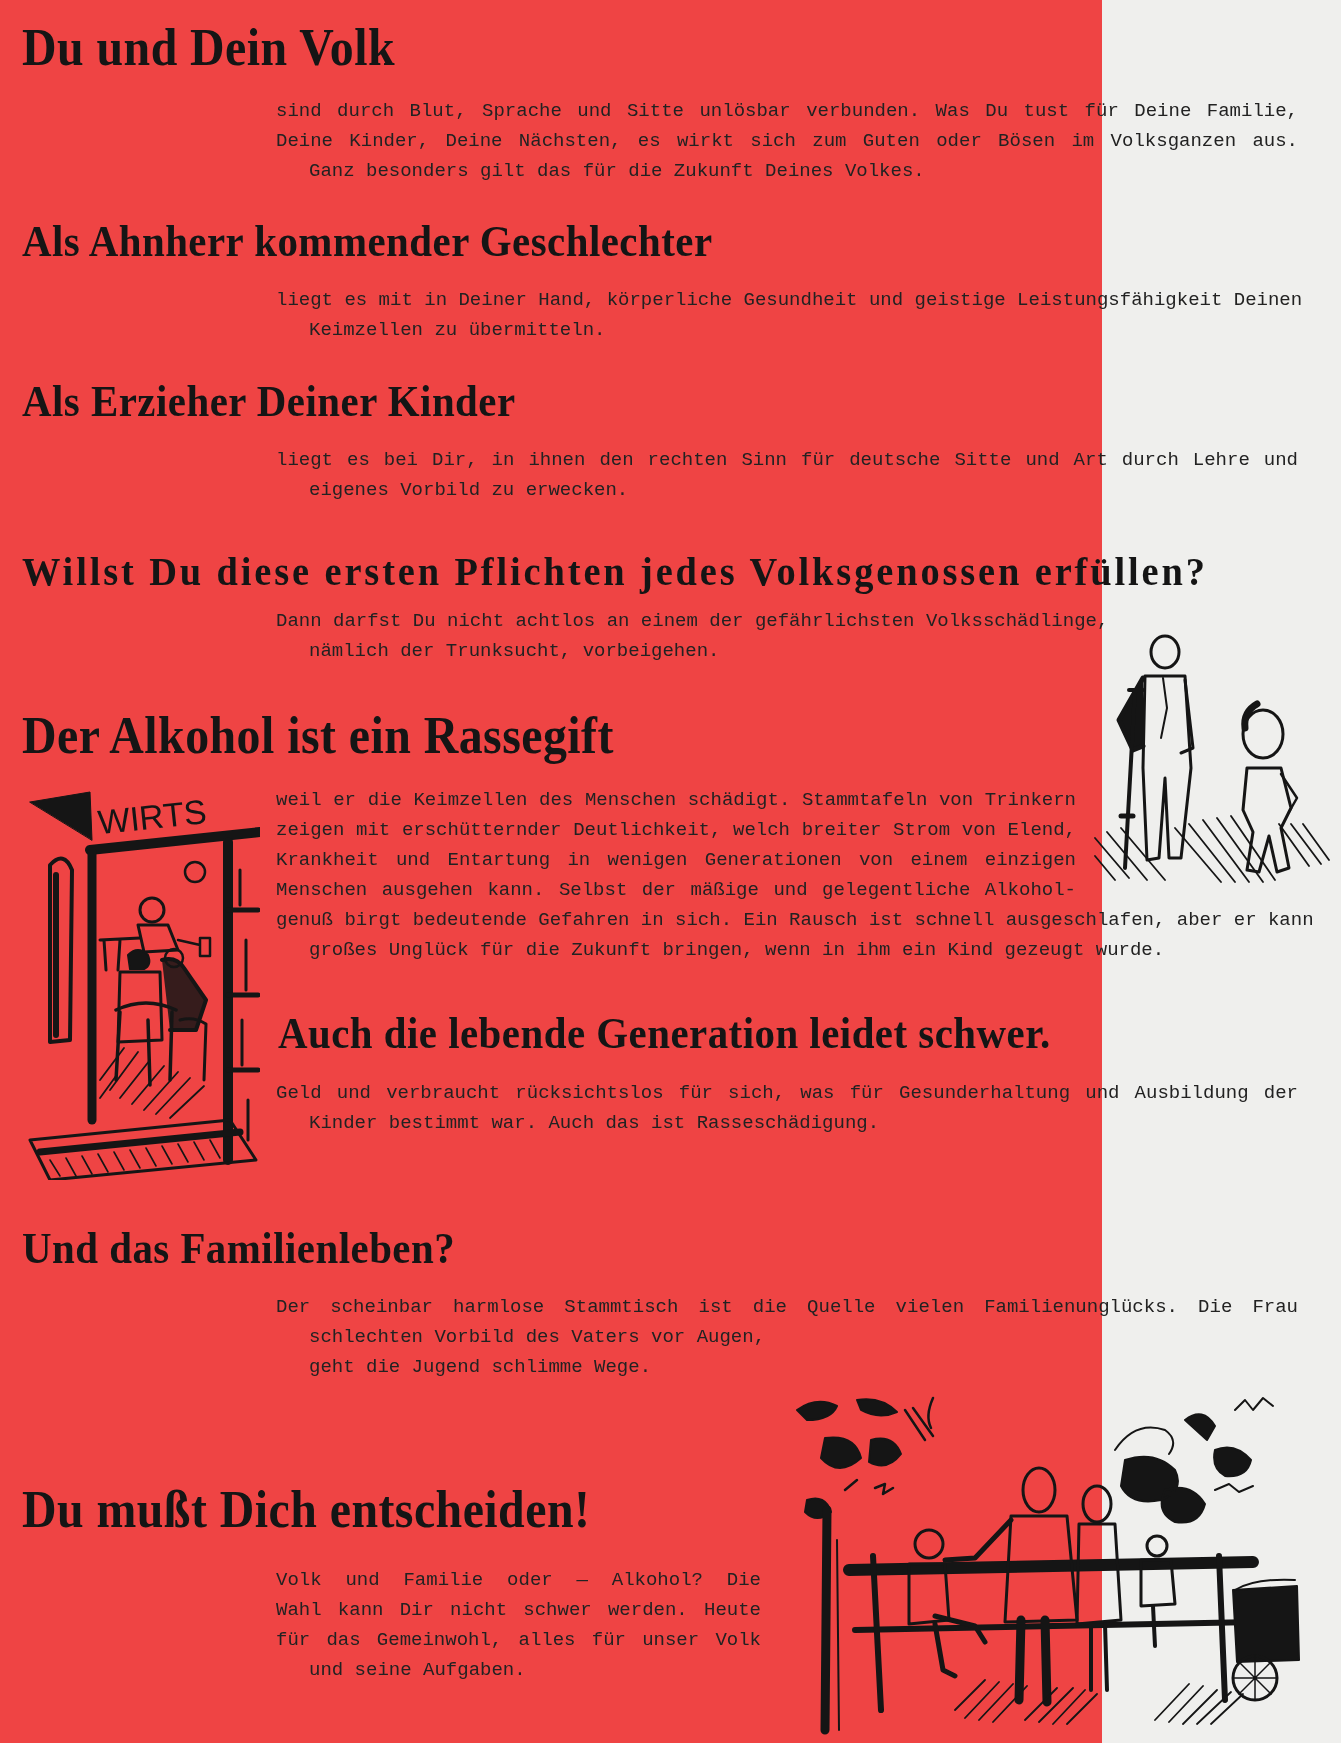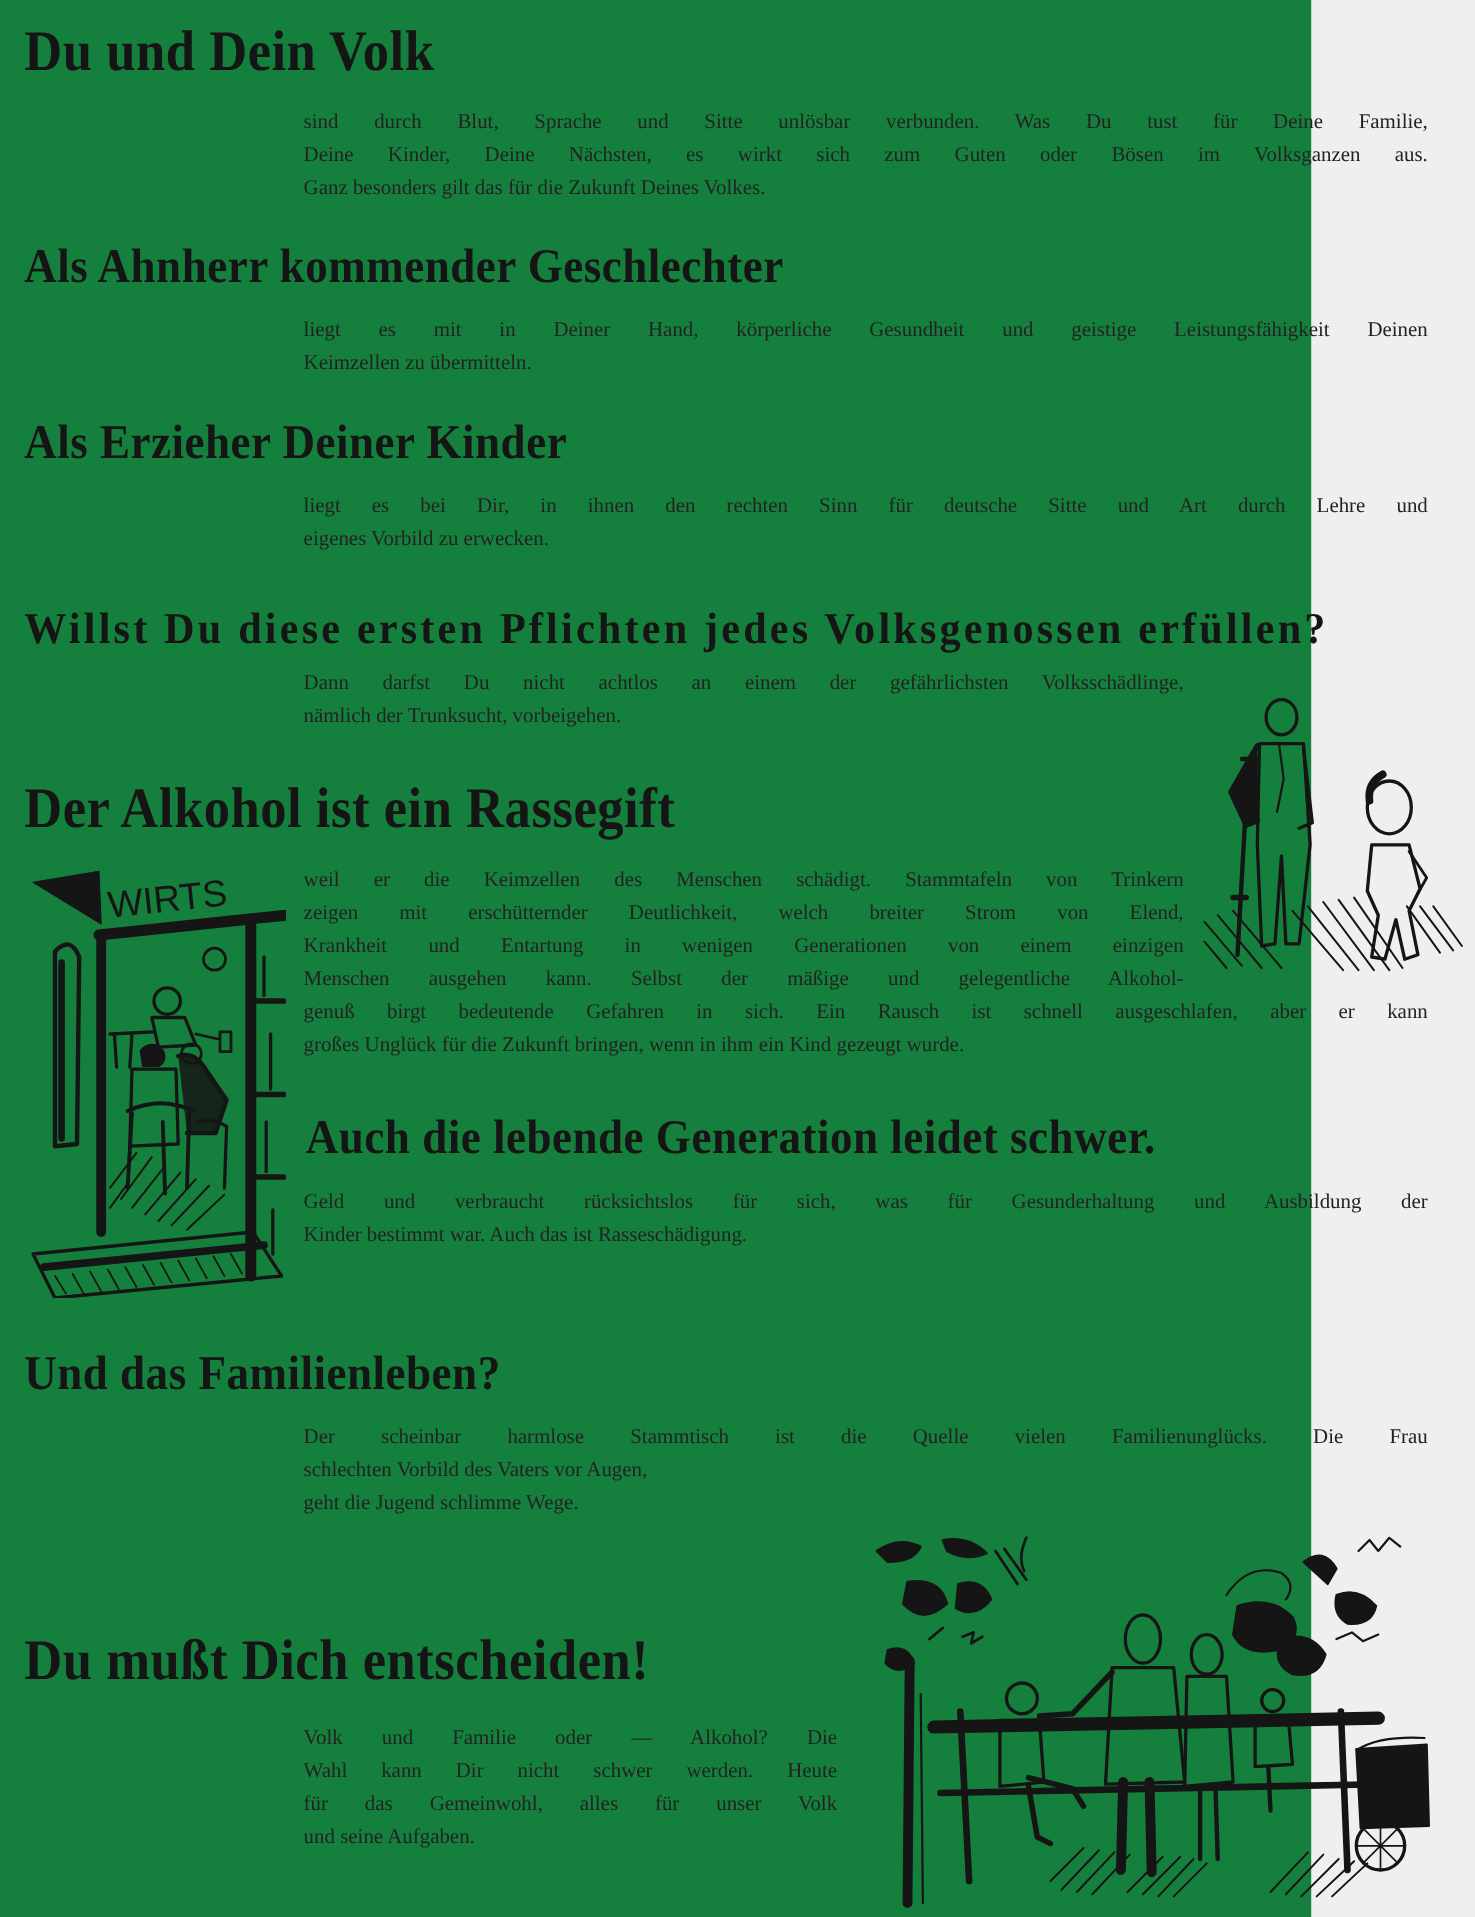--- a/index.html
+++ b/index.html
@@ -5,8 +5,8 @@
   html, body { margin:0; padding:0; background:#efefed; }
   body { width:1341px; height:1743px; position:relative; overflow:hidden;
          font-family:"DejaVu Serif", serif; color:#1c1c1c; }
-  .page { position:absolute; left:0; top:0; width:1192px; height:1743px;
-          background:#15803d; }
+  .page { position:absolute; left:0; top:0; width:1102px; height:1743px;
+          background:#ef4444; }
   .h { position:absolute; left:22px; margin:0; white-space:nowrap;
        font-family:"Liberation Serif", "DejaVu Serif", serif; font-weight:bold;
        color:#151515; letter-spacing:0.5px; transform-origin:left top; }

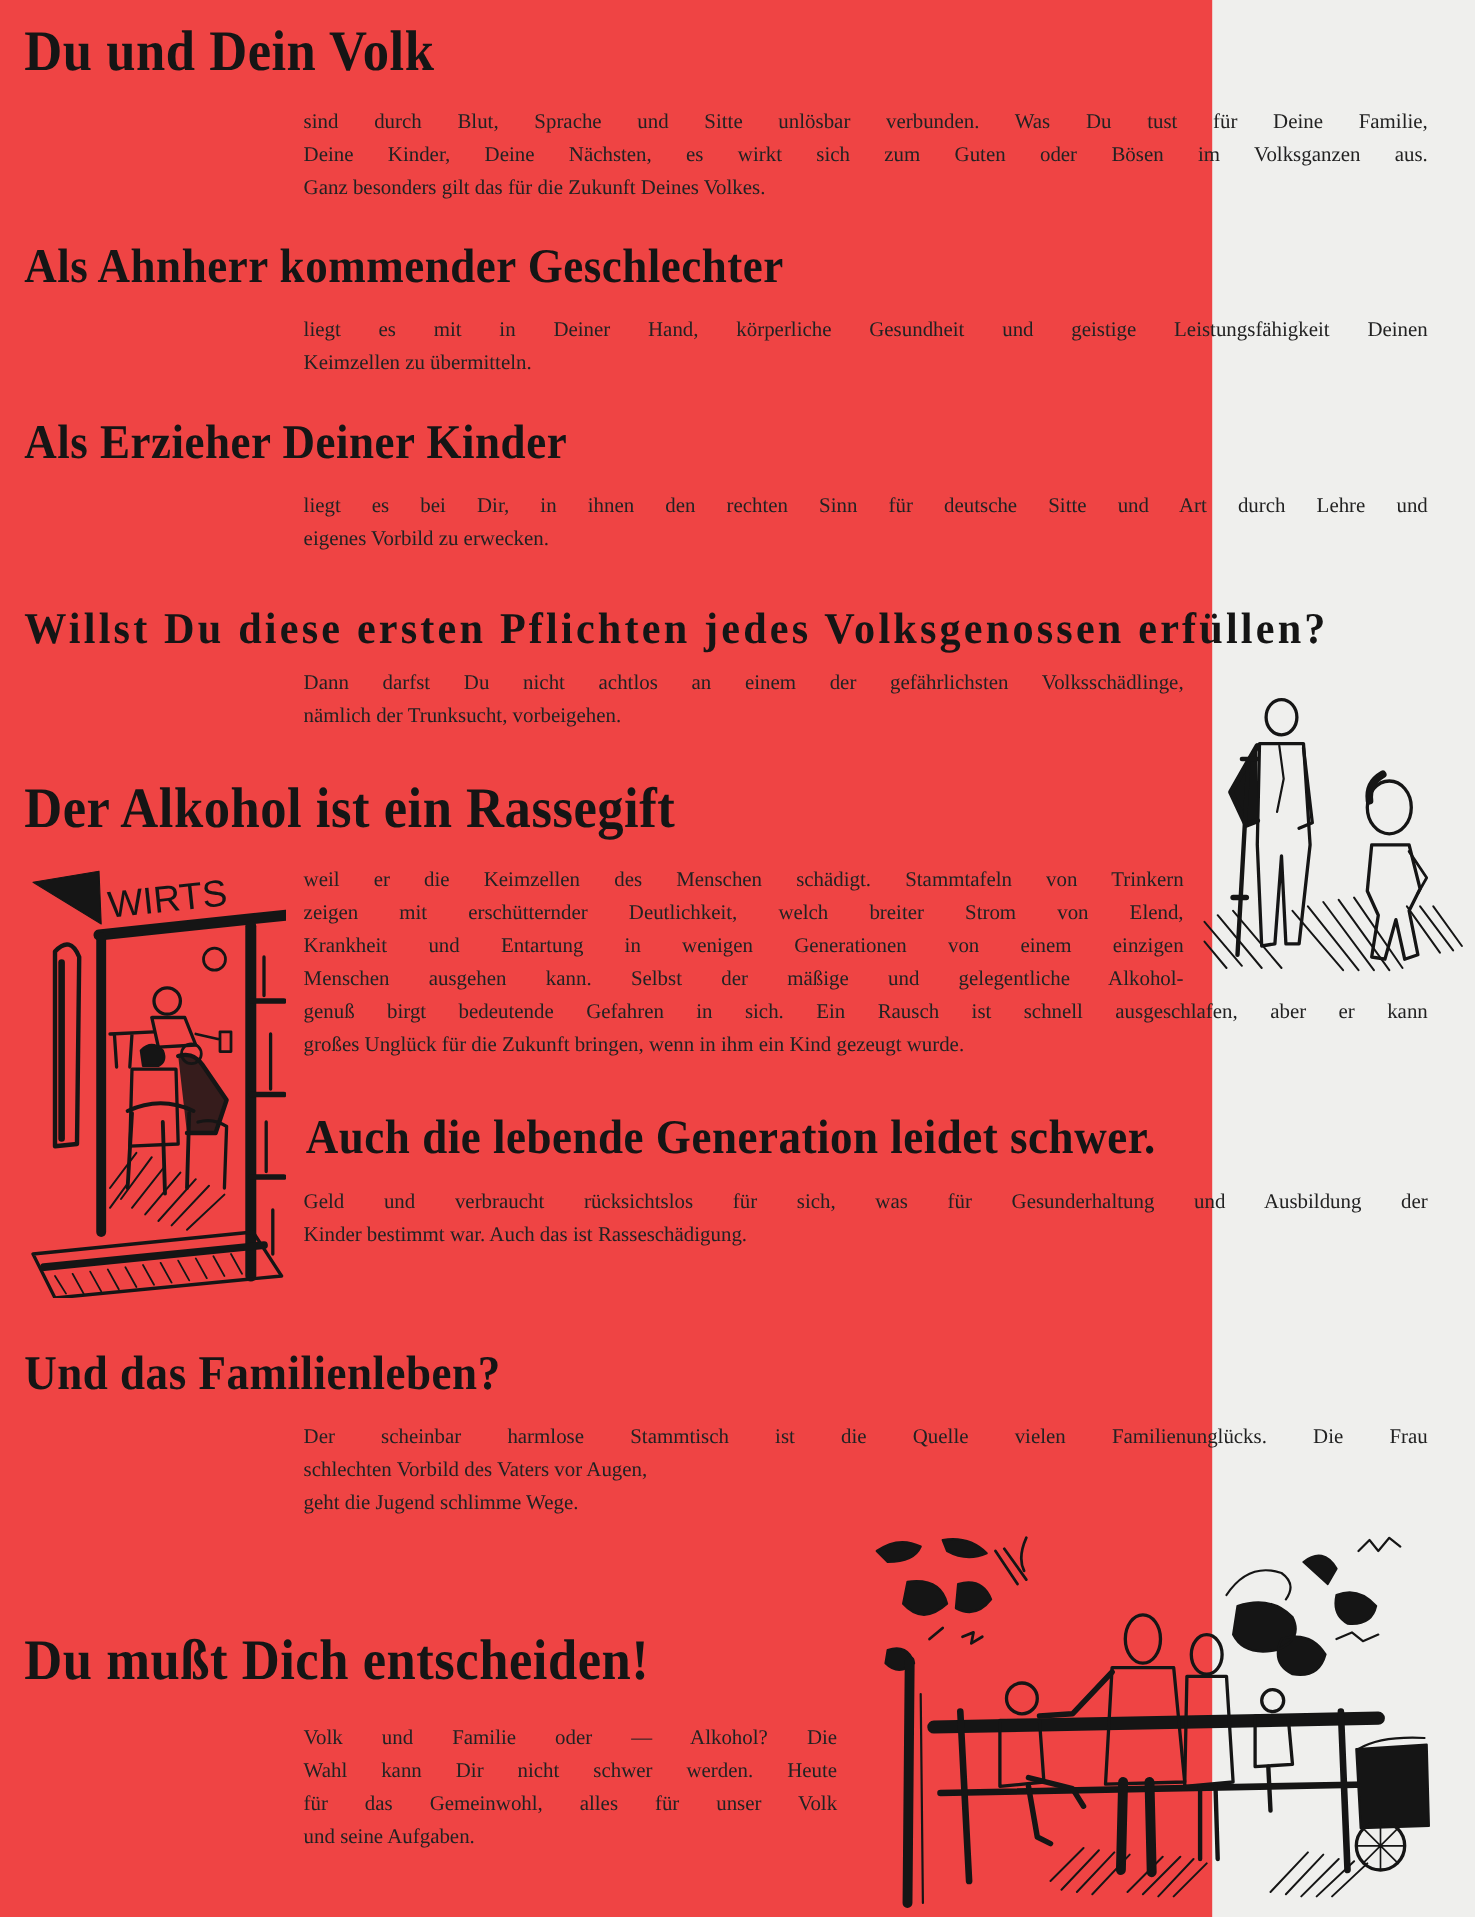--- a/index.html
+++ b/index.html
@@ -14,7 +14,7 @@
   .h.mid { font-size:44px; line-height:48px; transform:scaleX(0.93); }
   .h.wide { font-size:40px; letter-spacing:3px; transform:scaleX(0.96); }
   .p { position:absolute; margin:0;
-       font-family:Liberation Serif, serif; font-size:19px; line-height:30px;
+       font-family:Liberation Mono, monospace; font-size:19px; line-height:30px;
        color:#222; text-align:justify; text-align-last:left; }
   .line { display:block; white-space:nowrap; text-align:justify; text-align-last:justify; }
   .line.last { text-align-last:left; }

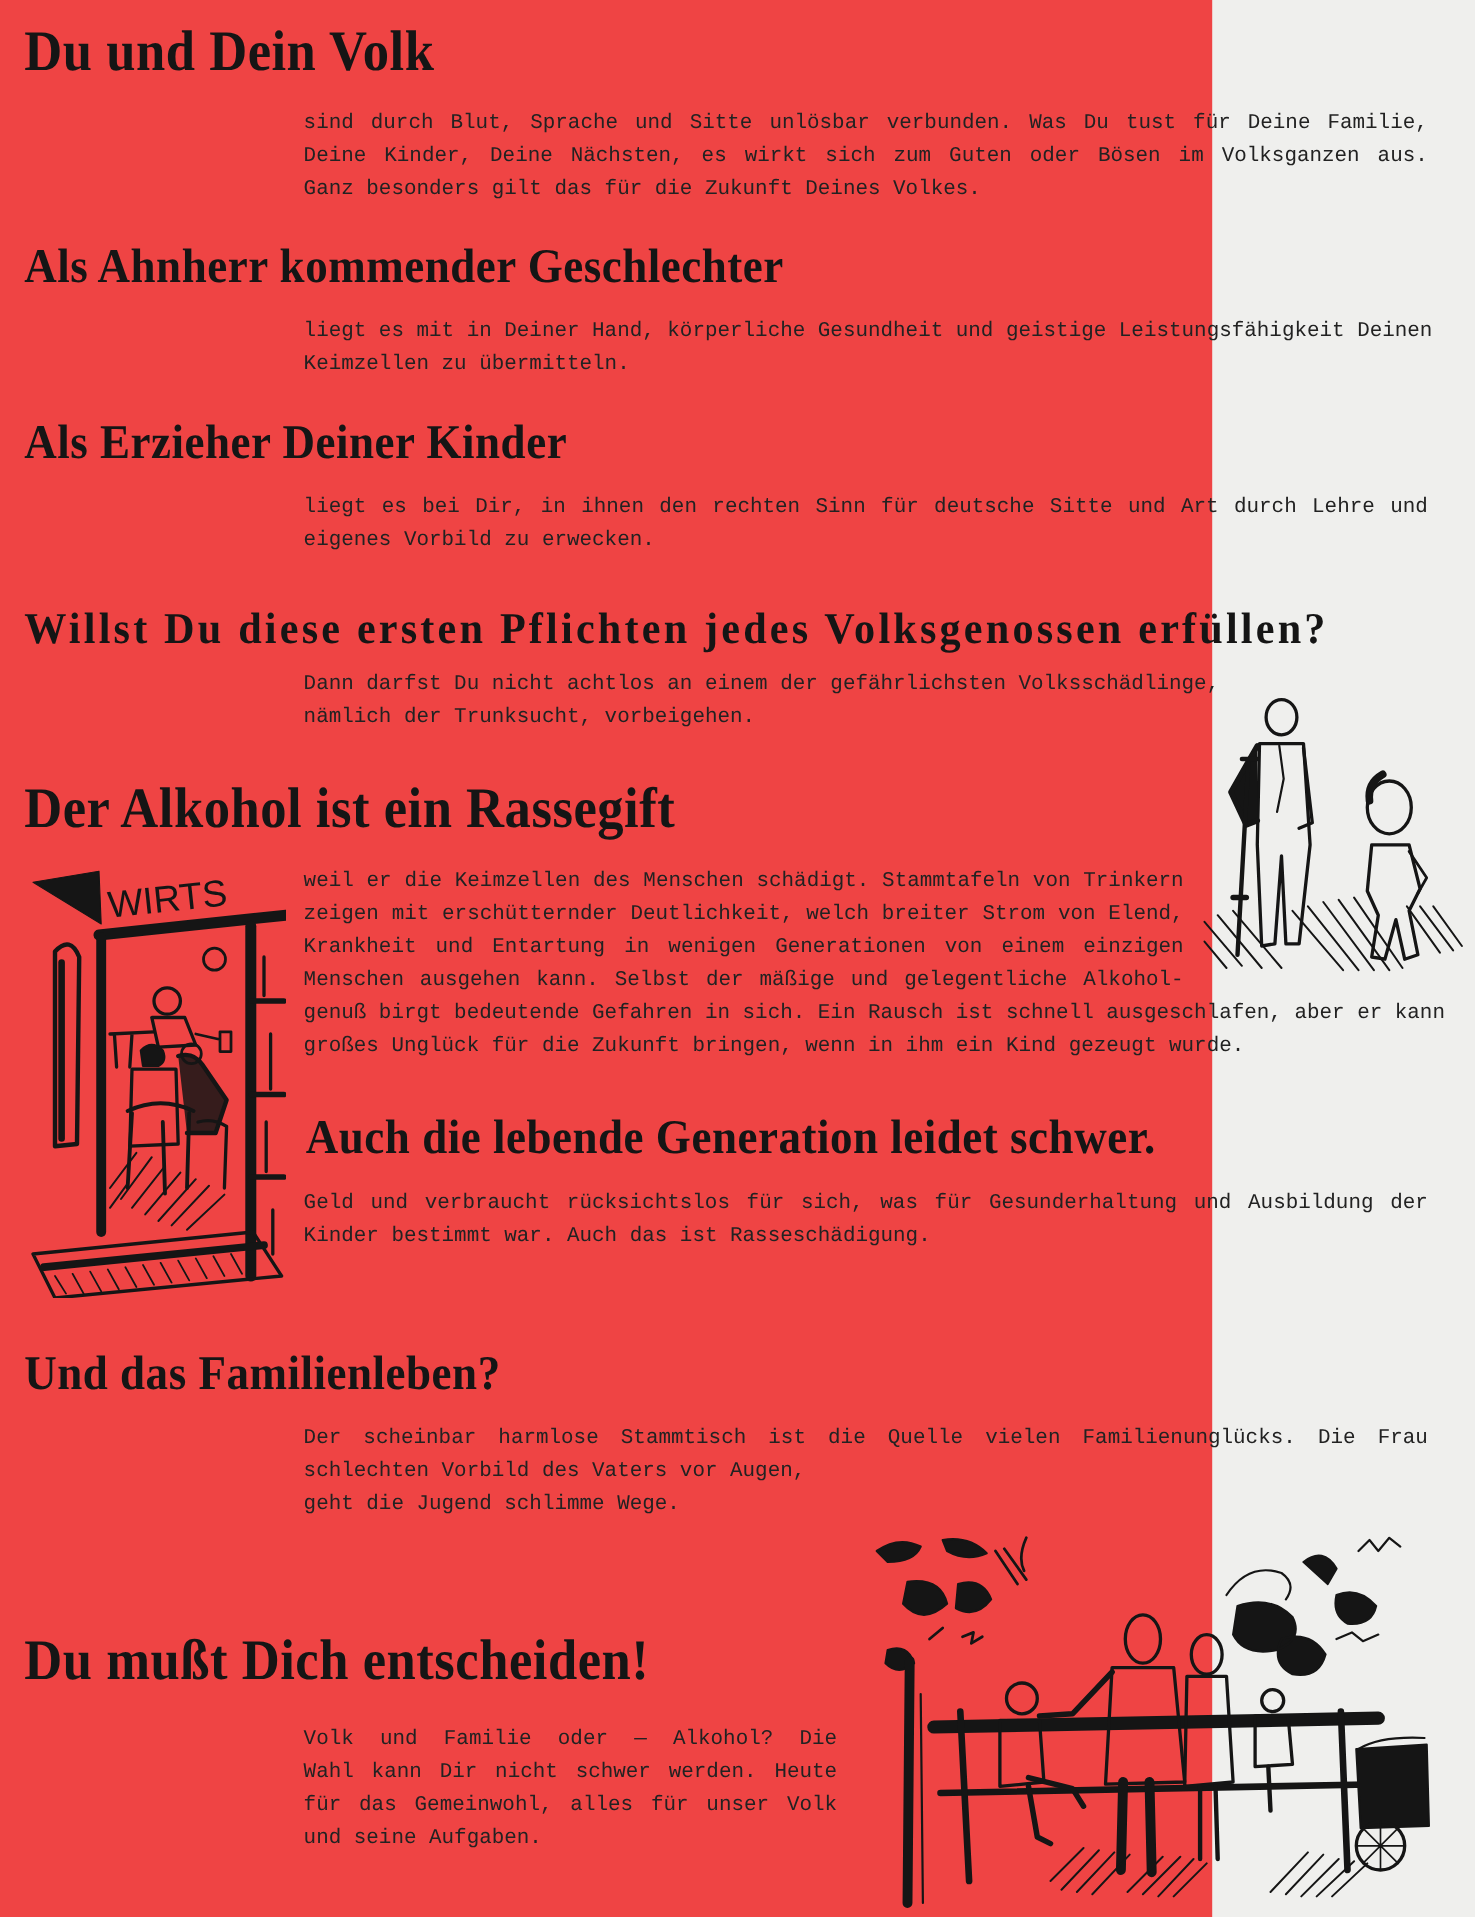--- a/index.html
+++ b/index.html
@@ -17,7 +17,7 @@
        font-family:Liberation Mono, monospace; font-size:19px; line-height:30px;
        color:#222; text-align:justify; text-align-last:left; }
   .line { display:block; white-space:nowrap; text-align:justify; text-align-last:justify; }
-  .line.last { text-align-last:left; }
+  .line.last { text-align-last:left;margin-left:33px; }
   .ill { position:absolute; }
   svg { display:block; }
 </style>

